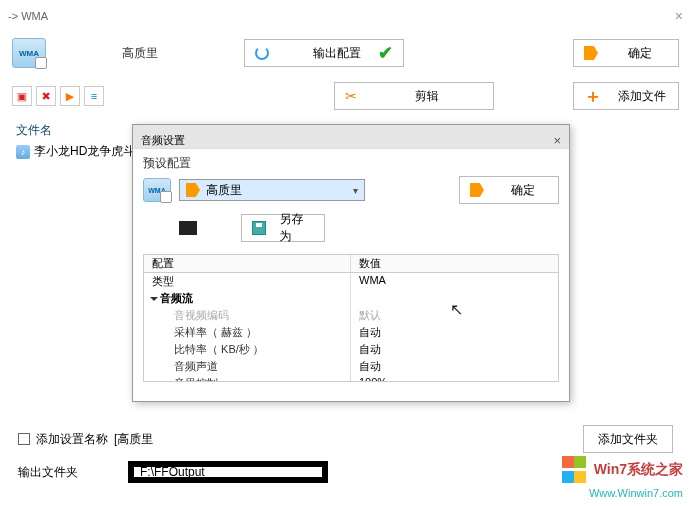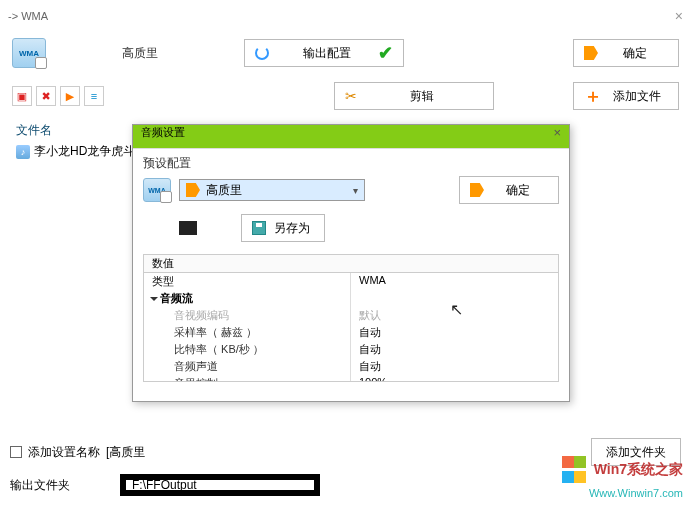--- a/index.html
+++ b/index.html
@@ -15,7 +15,7 @@
 .wma-badge::after { content:''; position:absolute; bottom:-2px; right:-2px; width:10px; height:10px; border:1px solid #999; background:#fff; border-radius:2px; }
 
 .quality-label { margin-left: 70px; color: #333; }
-.btn { border: 1px solid #bbb; background: #fff; height: 28px; display: inline-flex; align-items: center; justify-content: center; padding: 0 10px; cursor: pointer; gap: 4px; }
+.btn { border: 1px solid #bbb; background: #fff; height: 28px; display: inline-flex; align-items: center; justify-content: center; padding: 0 10px; cursor: pointer; gap: 14px; }
 .btn.output { width: 160px; margin-left: 80px; }
 .btn.ok { width: 106px; margin-left: auto; }
 .btn.addfile { width: 106px; }

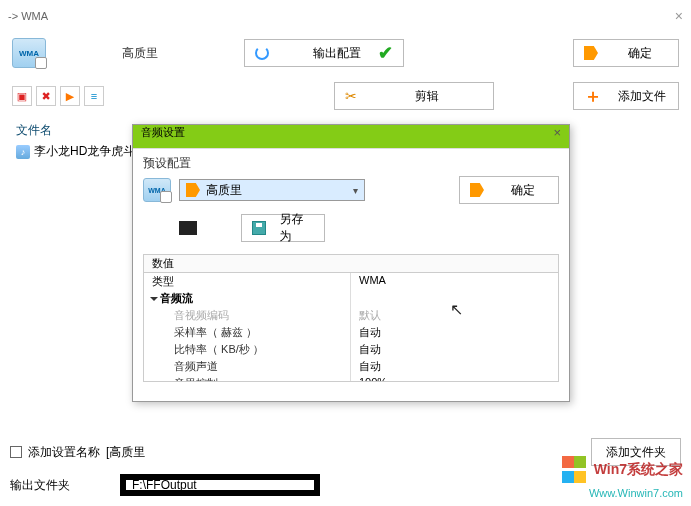--- a/index.html
+++ b/index.html
@@ -54,7 +54,7 @@
 
 
 .modal { position: absolute; left: 132px; top: 124px; width: 438px; height: 278px; background: #fff; border: 1px solid #999; box-shadow: 2px 2px 8px rgba(0,0,0,.25); }
-.modal-title { height: 24px; background: #84cc16; display: flex; align-items: flex-start; padding: 0 8px; font-size: 11px; border-bottom: 1px solid #ddd; }
+.modal-title { height: 24px; background: #e5e5e5; display: flex; align-items: flex-end; padding: 0 8px; font-size: 11px; border-bottom: 1px solid #ddd; }
 .modal-title .close { margin-left: auto; cursor: pointer; color: #555; font-size: 13px; }
 .modal-body { padding: 6px 10px; }
 .preset-label { color: #333; margin-bottom: 4px; display: inline-block; }

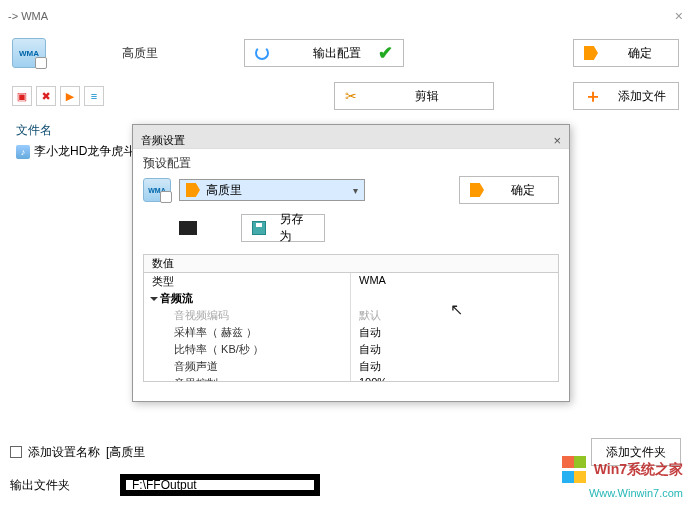--- a/index.html
+++ b/index.html
@@ -177,6 +177,7 @@
 
     <div class="grid">
       <div class="grow ghead">
+        <div class="gcell-l">配置</div>
         <div class="gcell-r">数值</div>
       </div>
       <div id="grid-rows">

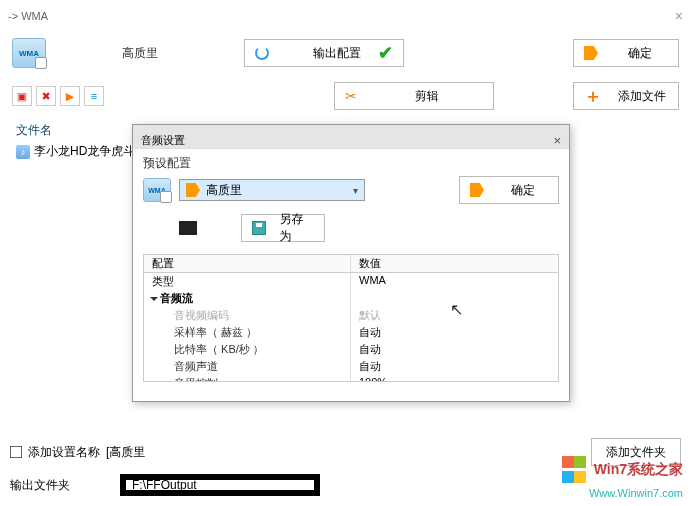--- a/index.html
+++ b/index.html
@@ -39,7 +39,7 @@
 .fileicon { width: 14px; height: 14px; background: linear-gradient(#9cf,#6ad); border-radius: 2px; margin-right: 4px; display:flex; align-items:center; justify-content:center; font-size:9px; color:#fff; }
 
 
-.bottom { position: absolute; bottom: 0; left: 0; right: 0; padding: 6px 10px; }
+.bottom { position: absolute; bottom: 13px; left: 0; right: 0; padding: 6px 18px; }
 .bottom-row { display: flex; align-items: center; padding: 4px 0; gap: 6px; }
 .checkbox { width: 12px; height: 12px; border: 1px solid #666; display:inline-block; }
 .textinput { border: 6px solid #000000; height: 22px; padding: 0 6px; font-size: 12px; flex: 0 0 auto; }

